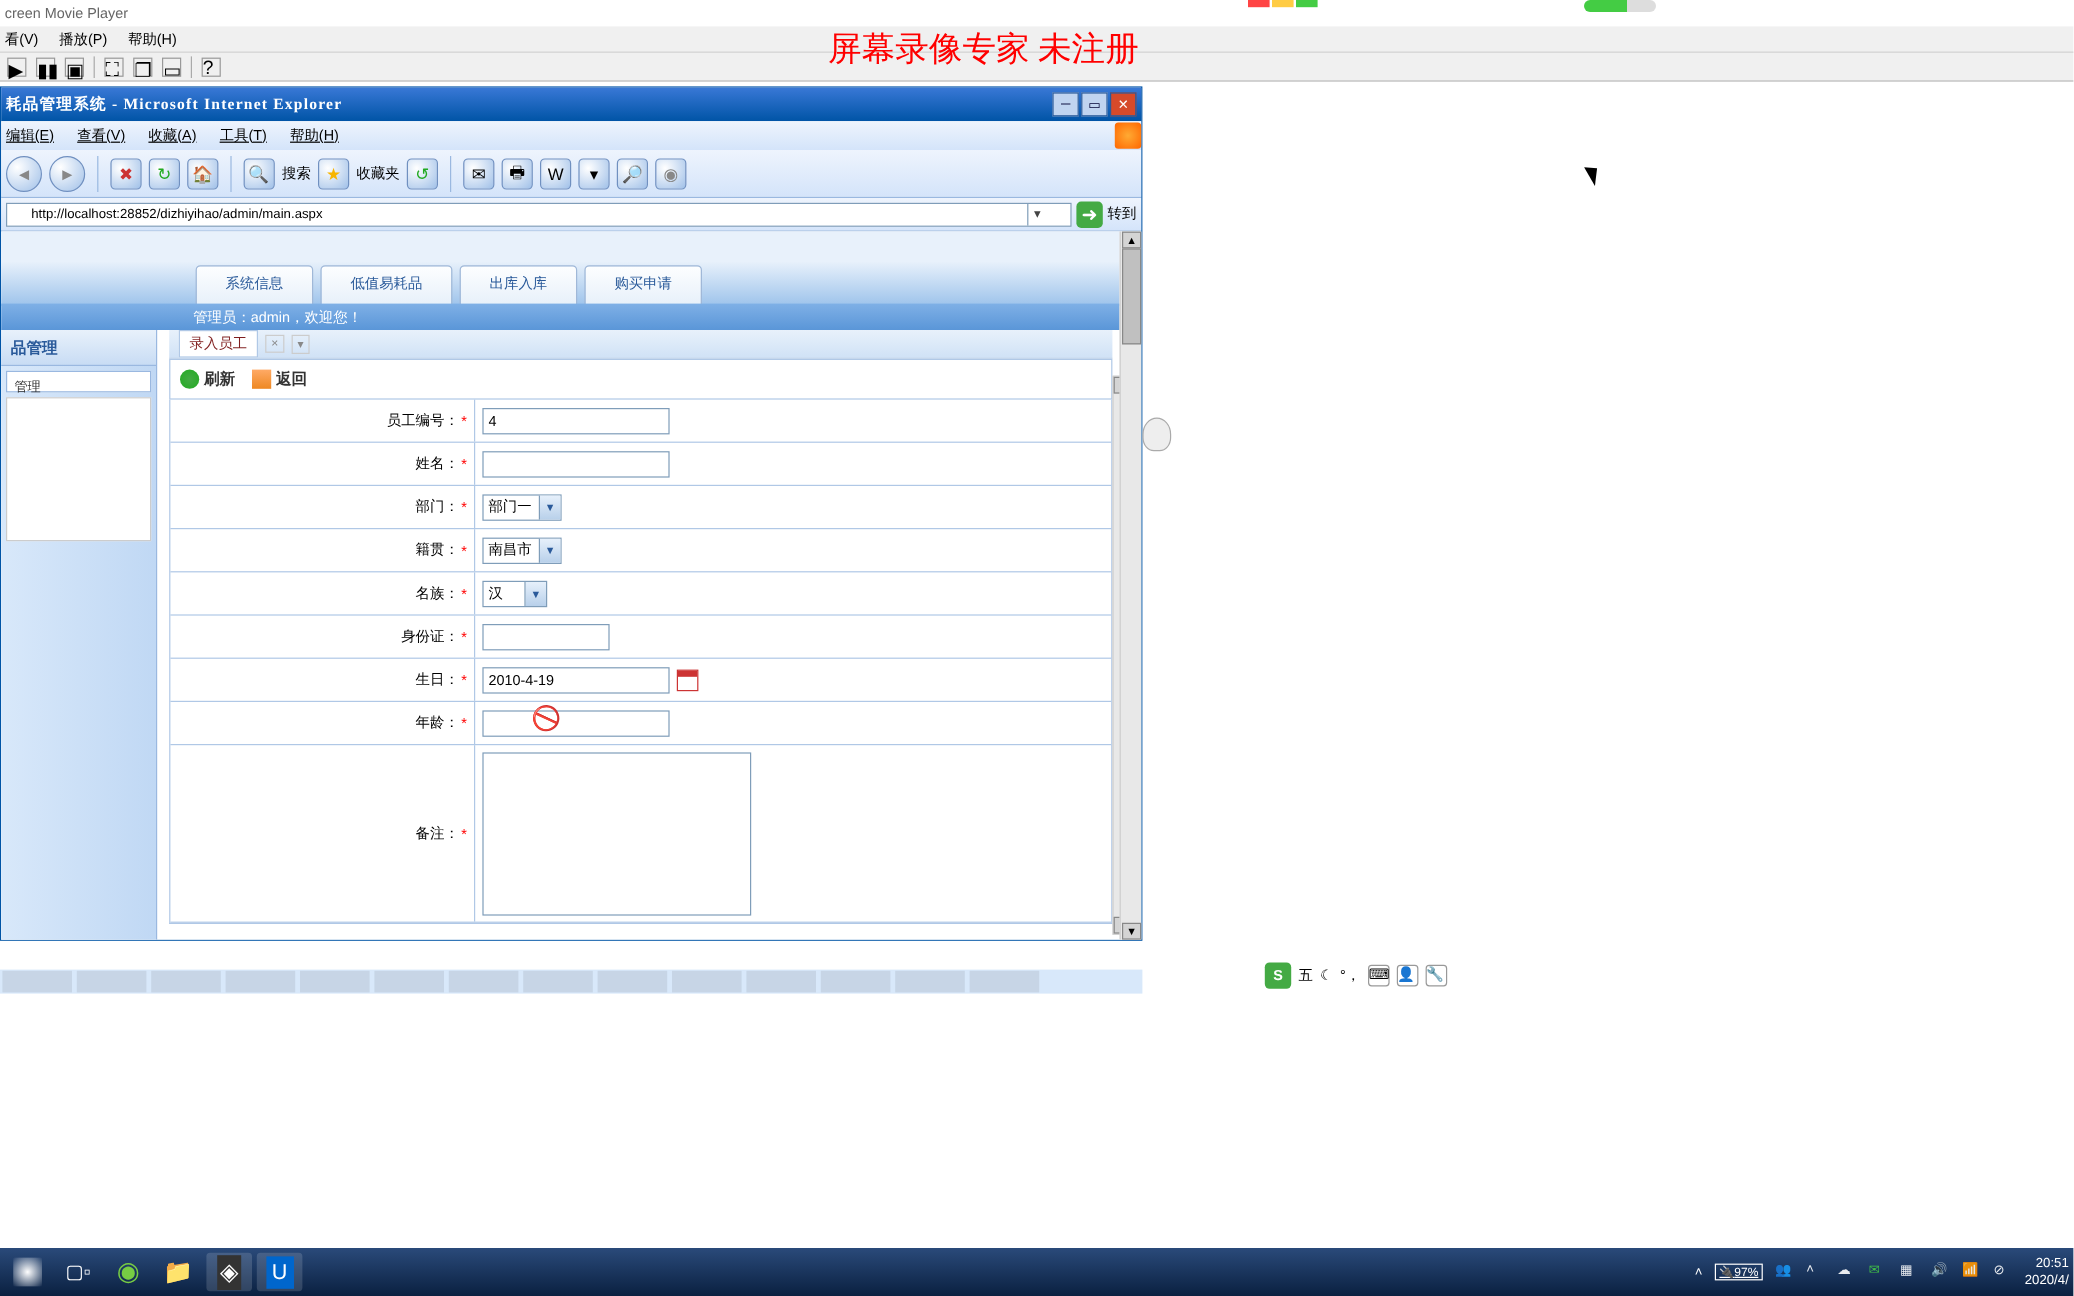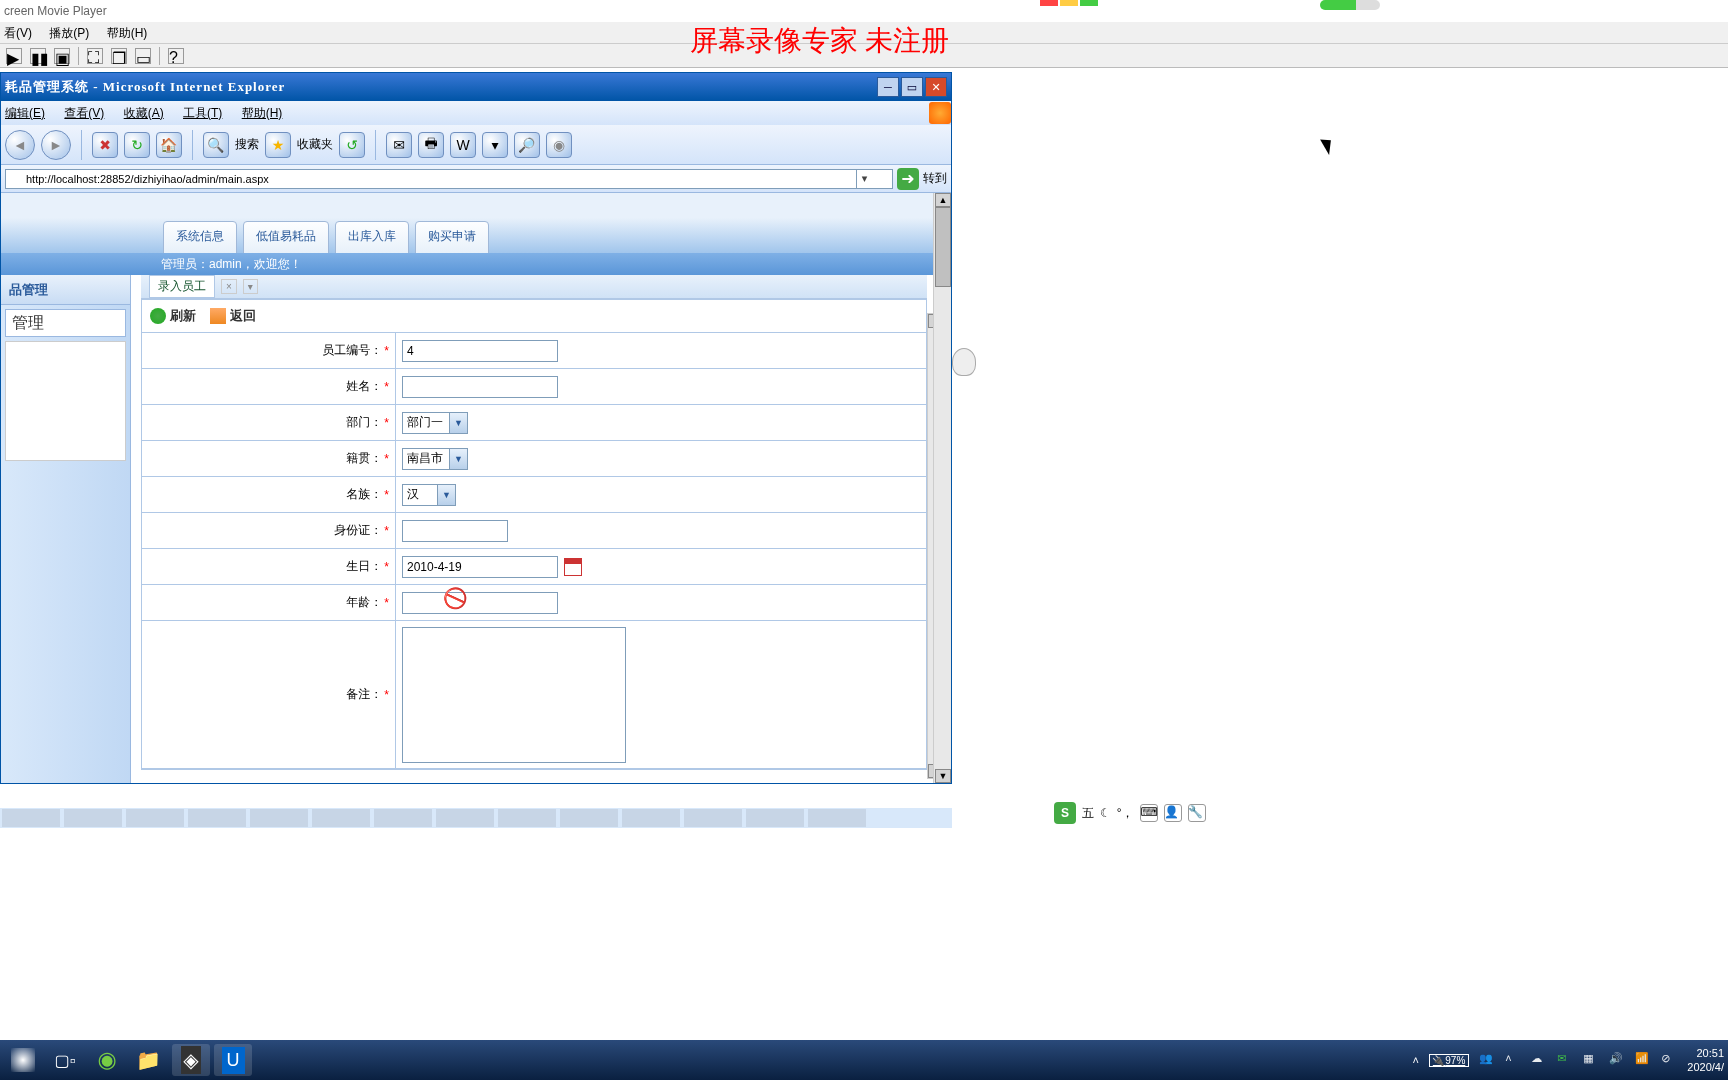--- a/index.html
+++ b/index.html
@@ -54,7 +54,7 @@
 
 .app-header { position: absolute; top: 0; left: 0; right: 18px; height: 62px; background: linear-gradient(to bottom, #e8f1fb 40%, #9dc3eb); }
 .app-tabs { position: absolute; top: 28px; left: 162px; display: flex; gap: 6px; }
-.app-tab { height: 44px; border: 1px solid #a0b8d8; background: linear-gradient(to bottom, #fdfeff, #e0ecf8); padding: 0 12px; font-size: 12px; line-height: 28px; border-radius: 4px 4px 0 0; color: #2a5a9a; }
+.app-tab { height: 44px; border: 1px solid #a0b8d8; background: linear-gradient(to bottom, #fdfeff, #e0ecf8); padding: 0 24px; font-size: 12px; line-height: 28px; border-radius: 4px 4px 0 0; color: #2a5a9a; }
 .app-welcome { position: absolute; top: 60px; left: 0; right: 18px; height: 22px; background: linear-gradient(to bottom, #7fb0e6, #5a96d8); color: #fff; font-size: 12px; padding-left: 160px; line-height: 22px; }
 
 .app-left { position: absolute; top: 82px; left: 0; width: 130px; bottom: 0; background: linear-gradient(to right, #d8e8fa, #c0d8f4); border-right: 1px solid #9ab8e0; }

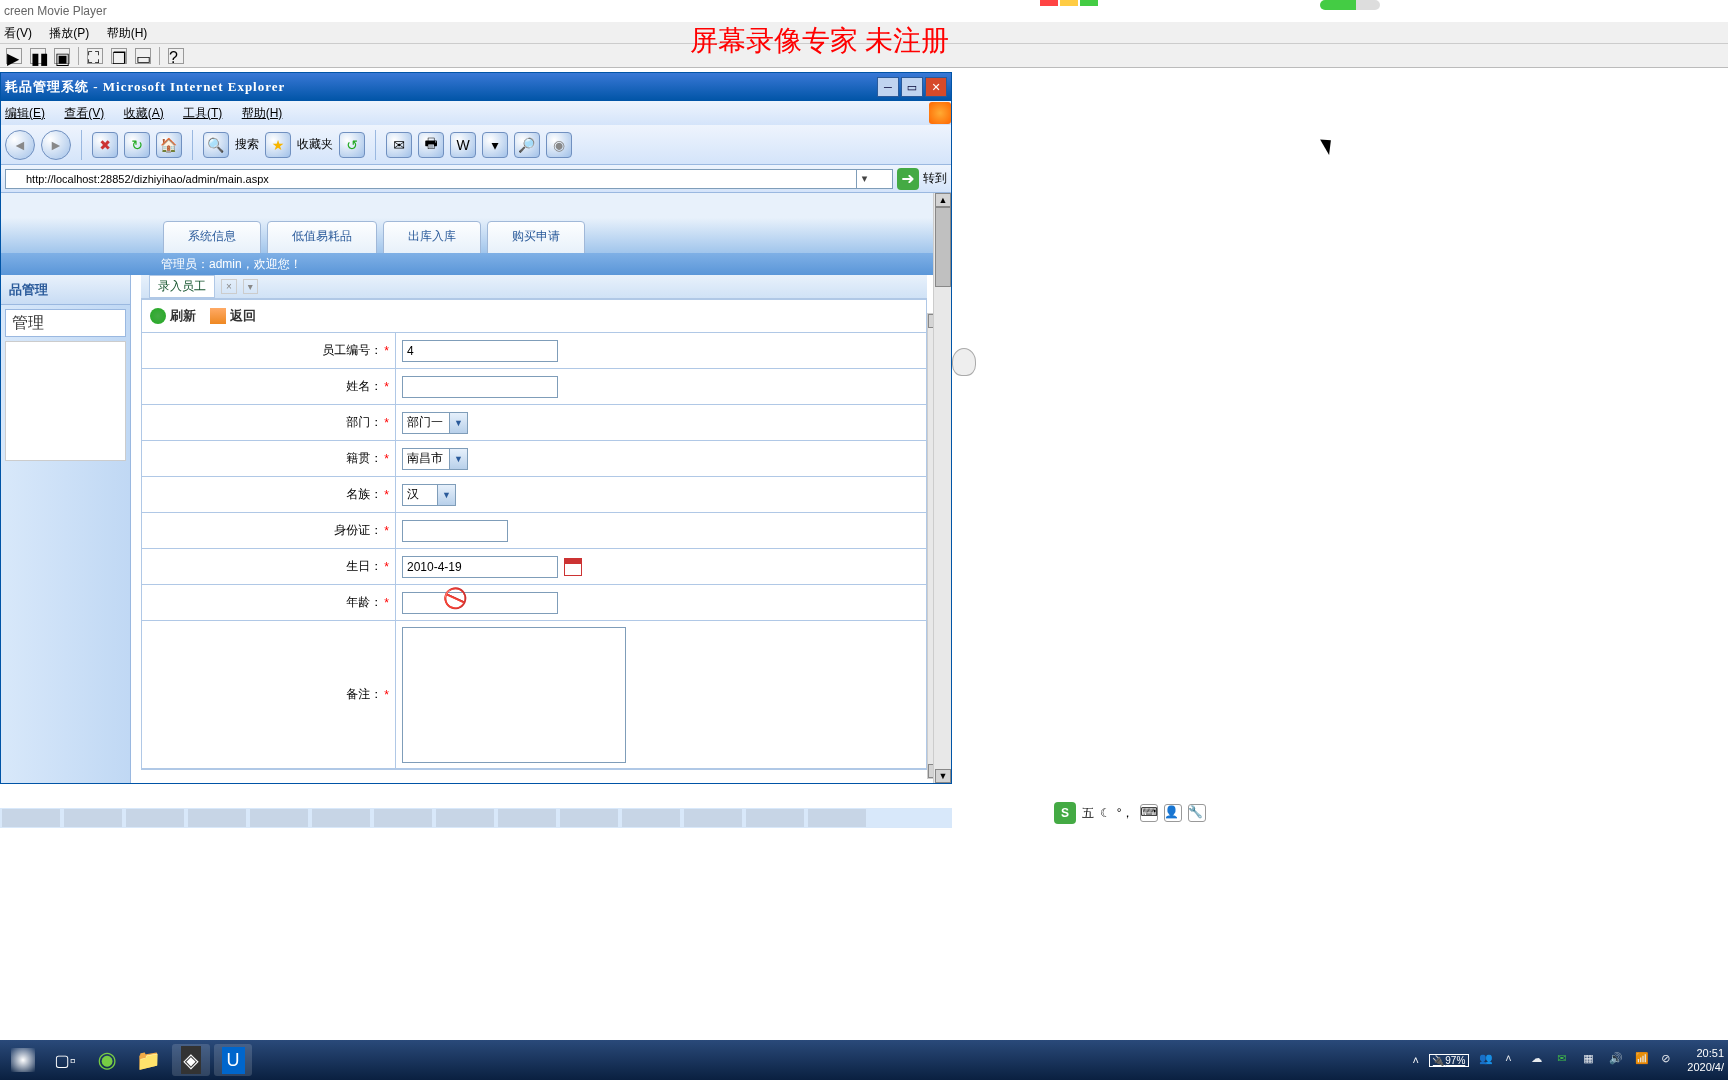--- a/index.html
+++ b/index.html
@@ -64,7 +64,7 @@
 
 .app-main { position: absolute; top: 82px; left: 140px; right: 24px; bottom: 0; }
 .app-tabbar2 { height: 24px; background: linear-gradient(to bottom, #e8f1fb, #d0e2f6); display: flex; align-items: center; padding-left: 8px; font-size: 12px; gap: 6px; border-bottom: 1px solid #b0c8e6; }
-.tab2 { background: #fff; border: 1px solid #b0c8e6; padding: 2px 8px; color: #14532d; }
+.tab2 { background: #fff; border: 1px solid #b0c8e6; padding: 2px 8px; color: #7f1d1d; }
 .tab2-x { border: 1px solid #ccc; padding: 1px 4px; font-size: 10px; color: #888; }
 .app-actions { height: 34px; background: #fff; border: 1px solid #b0c8e6; display: flex; align-items: center; padding-left: 8px; gap: 14px; font-size: 13px; font-weight: bold; }
 .act { display: flex; align-items: center; gap: 4px; color: #333; }

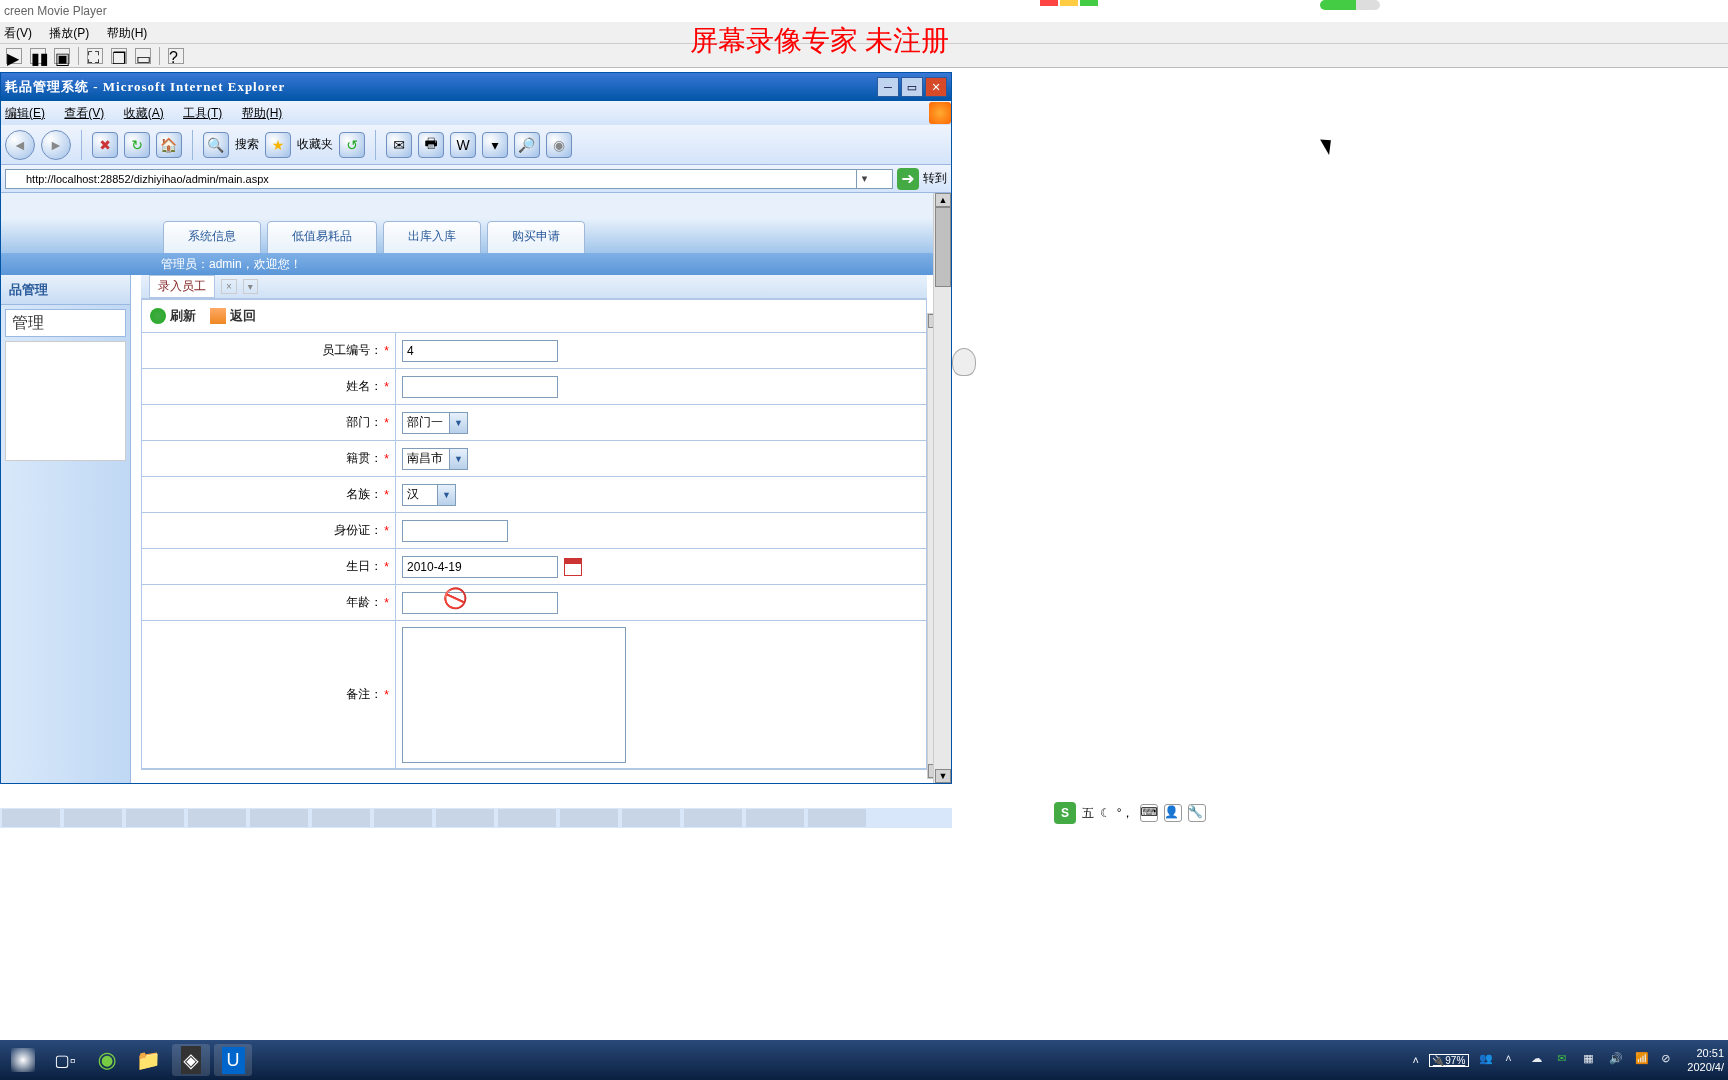--- a/index.html
+++ b/index.html
@@ -59,7 +59,7 @@
 
 .app-left { position: absolute; top: 82px; left: 0; width: 130px; bottom: 0; background: linear-gradient(to right, #d8e8fa, #c0d8f4); border-right: 1px solid #9ab8e0; }
 .app-left .sec { height: 30px; background: linear-gradient(to bottom, #e8f1fb, #c8dcf4); border-bottom: 1px solid #9ab8e0; font-size: 13px; font-weight: bold; color: #2a5a9a; padding-left: 8px; line-height: 30px; }
-.app-left .item { height: 28px; background: #fff; border: 1px solid #9ab8e0; margin: 4px; font-size: 16px; padding-left: 6px; line-height: 26px; color: #333; }
+.app-left .item { height: 18px; background: #fff; border: 1px solid #9ab8e0; margin: 4px; font-size: 11px; padding-left: 6px; line-height: 26px; color: #333; }
 .app-left .blank { margin: 4px; height: 120px; background:#fff; border:1px solid #ccc;}
 
 .app-main { position: absolute; top: 82px; left: 140px; right: 24px; bottom: 0; }

